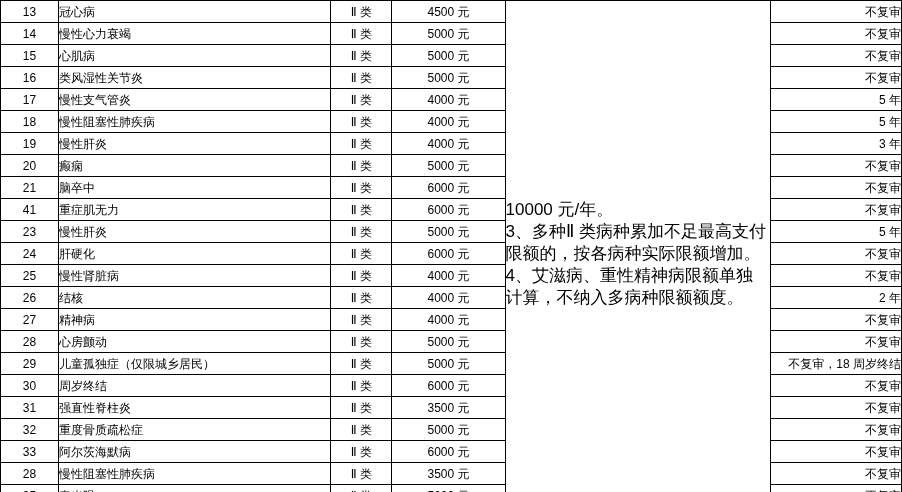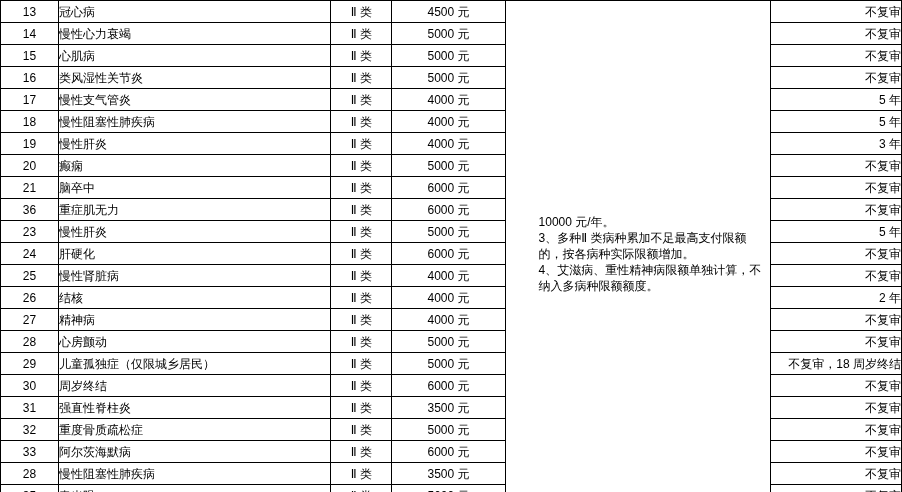--- a/index.html
+++ b/index.html
@@ -145,7 +145,7 @@
         <td class="rev">不复审</td>
       </tr>
       <tr class="row-h">
-        <td class="no">36</td>
+        <td class="no">41</td>
         <td class="name">重症肌无力</td>
         <td class="class">Ⅱ 类</td>
         <td class="amt">6000 元</td>

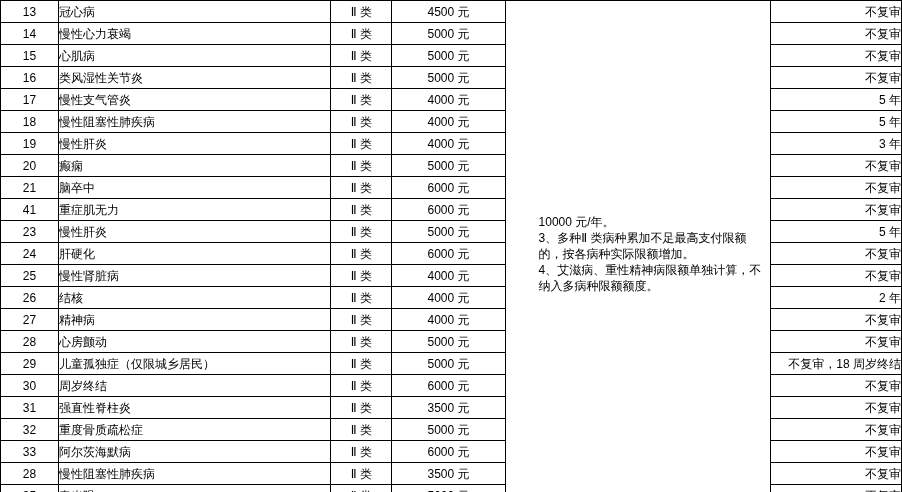--- a/index.html
+++ b/index.html
@@ -56,9 +56,8 @@
   }
   .note-body {
     white-space: pre-wrap;
-    font-size: 12px;
-    line-height: 16px;
-    margin-left: 33px;
+    font-size: 17px;
+    line-height: 22px;
   }
   .row-h { height: 22px; }
 </style>

